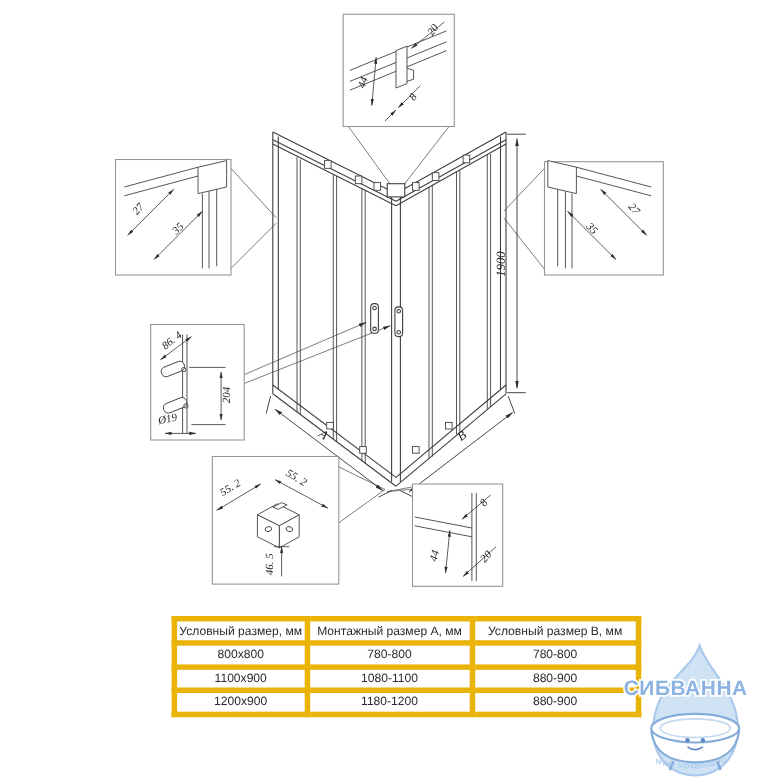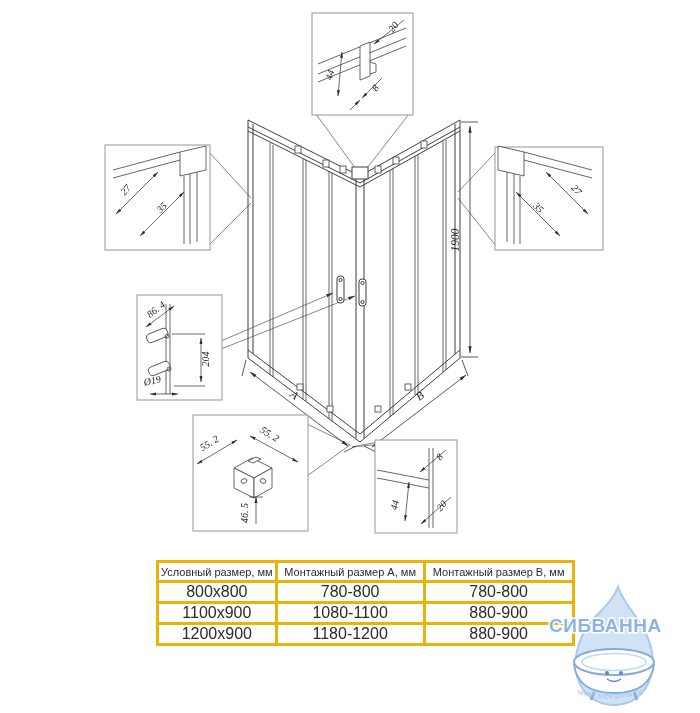--- a/index.html
+++ b/index.html
@@ -10,7 +10,7 @@
   .dimtxt-lg{font-family:"Liberation Serif",serif;font-style:italic;font-size:11.5px;fill:#1c1c1c;}
   
   #size-table{position:absolute;left:156px;top:560px;border-collapse:collapse;table-layout:fixed;}
-  #size-table td,#size-table th{border:3px solid #eab308;text-align:center;vertical-align:middle;
+  #size-table td,#size-table th{border:5px solid #eab308;text-align:center;vertical-align:middle;
       color:#2b2b2b;padding:0 2px;overflow:hidden;white-space:nowrap;}
   #size-table th{font-size:11px;font-weight:normal;height:17px;}
   #size-table td{font-size:16px;height:16.5px;}

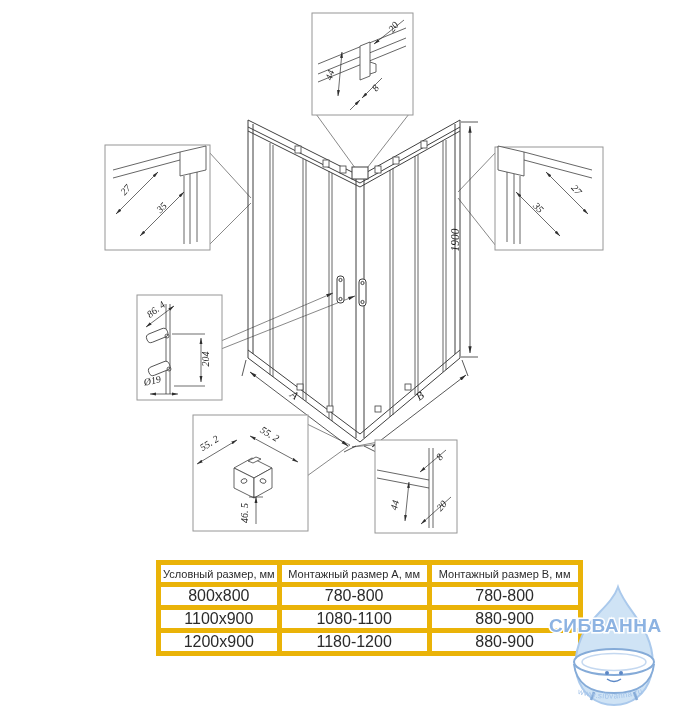--- a/index.html
+++ b/index.html
@@ -255,7 +255,7 @@
     <tr>
       <th class="c1">Условный размер, мм</th>
       <th class="c2">Монтажный размер A, мм</th>
-      <th class="c3">Монтажный размер B, мм</th>
+      <th class="c3">Условный размер B, мм</th>
     </tr>
   </thead>
   <tbody>

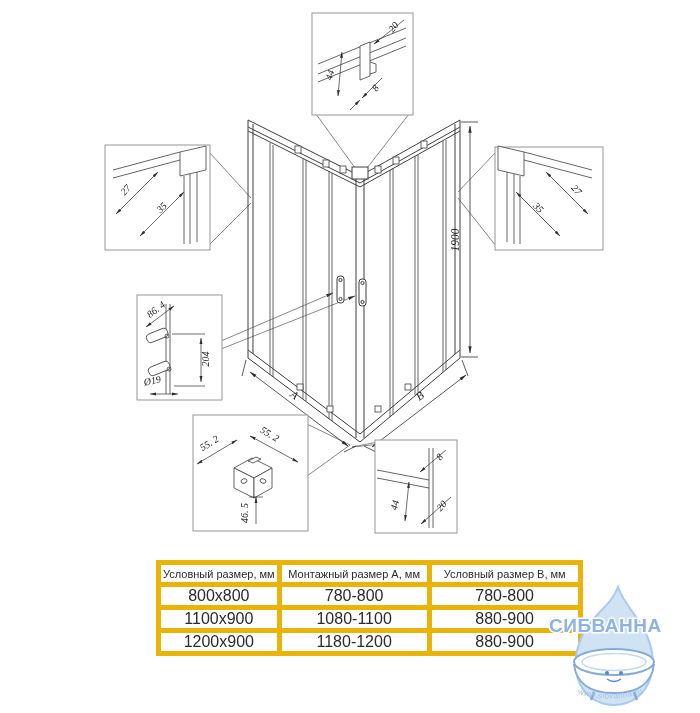--- a/index.html
+++ b/index.html
@@ -13,7 +13,7 @@
   #size-table td,#size-table th{border:5px solid #eab308;text-align:center;vertical-align:middle;
       color:#2b2b2b;padding:0 2px;overflow:hidden;white-space:nowrap;}
   #size-table th{font-size:11px;font-weight:normal;height:17px;}
-  #size-table td{font-size:16px;height:16.5px;}
+  #size-table td{font-size:11px;height:16.5px;}
   .c1{width:110px}.c2{width:141px}.c3{width:142px}
   
   #watermark{position:absolute;left:548px;top:584px;width:134px;height:128px;}

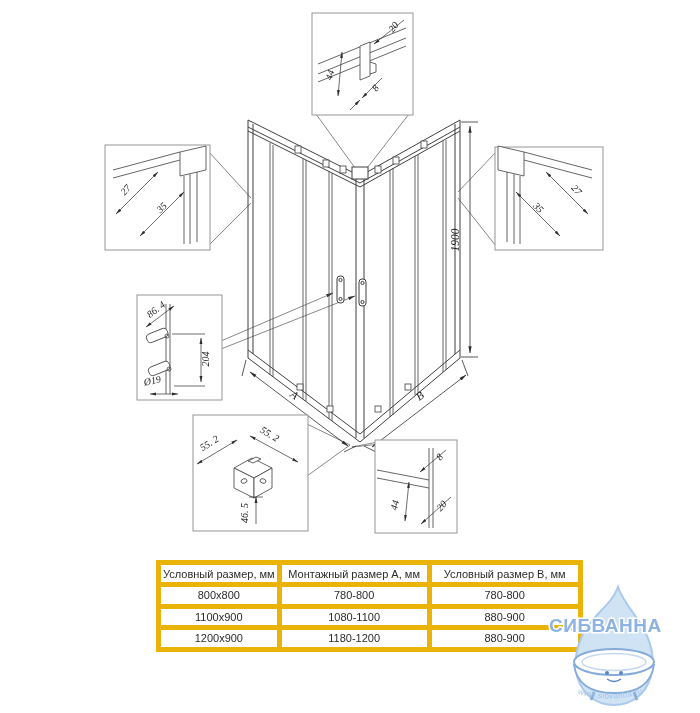--- a/index.html
+++ b/index.html
@@ -16,7 +16,7 @@
   #size-table td{font-size:11px;height:16.5px;}
   .c1{width:110px}.c2{width:141px}.c3{width:142px}
   
-  #watermark{position:absolute;left:548px;top:584px;width:134px;height:128px;}
+  #watermark{position:absolute;left:566px;top:584px;width:134px;height:128px;}
   .wm-brand{font-family:"Liberation Sans",sans-serif;font-weight:bold;font-size:19px;
             fill:#8db3e2;letter-spacing:.5px;paint-order:stroke;stroke:#ffffff;stroke-width:3px;}
   .wm-url{font-family:"Liberation Sans",sans-serif;font-size:8px;fill:#a3c3e9;letter-spacing:.4px;}

